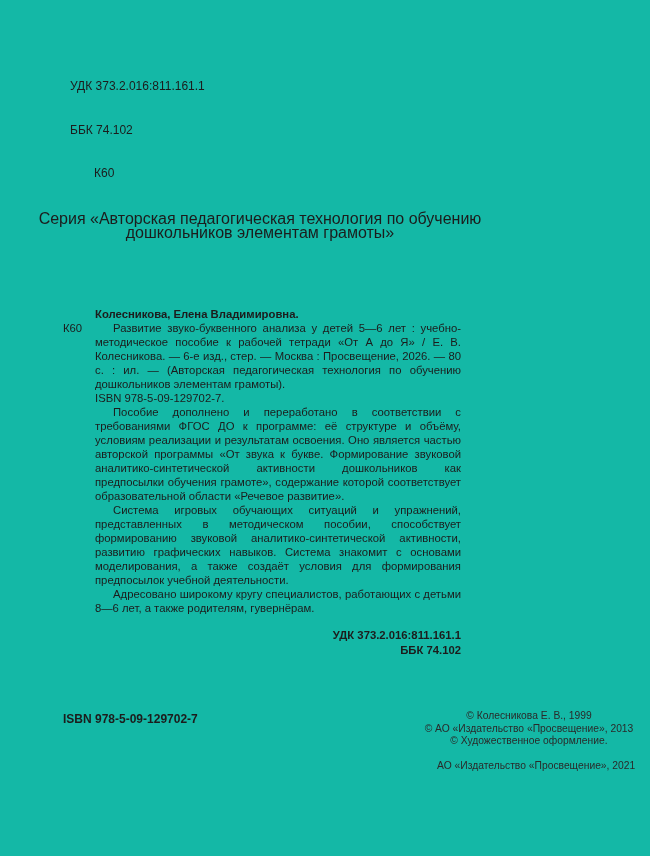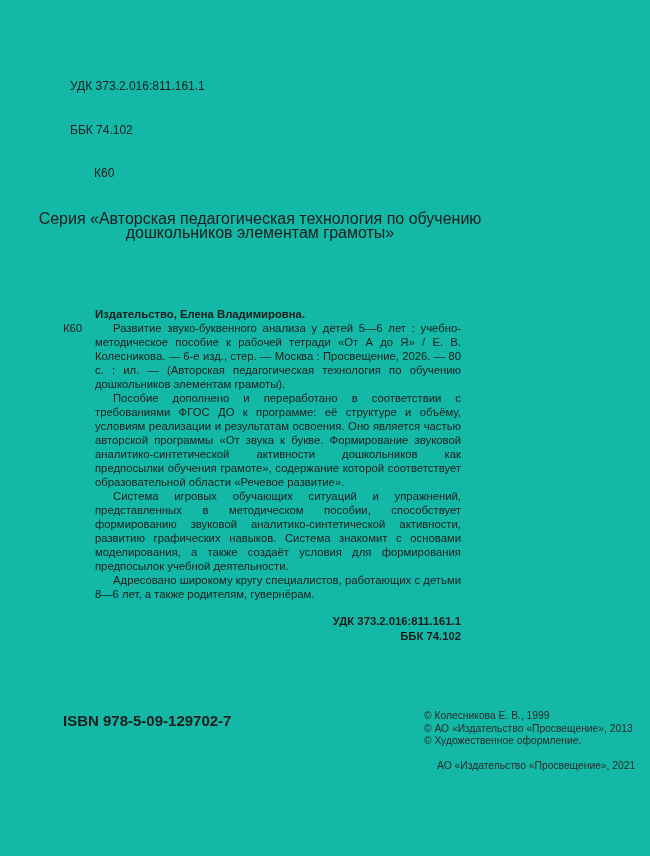--- a/index.html
+++ b/index.html
@@ -104,7 +104,7 @@
   <div class="series-line">Серия «Авторская педагогическая технология по обучению дошкольников элементам грамоты»</div>
 
   <div class="main-block">
-    <p class="author-line">Издательство, Елена Владимировна.</p>
+    <p class="author-line">Колесникова, Елена Владимировна.</p>
     <p class="bib-para">
       <span class="k60-margin">К60</span>
       <span>Развитие звуко-буквенного анализа у детей 5—6 лет : учебно-методическое пособие к рабочей тетради «От А до Я» / Е. В. Колесникова. — 6-е изд., стер. — Москва : Просвещение, 2026. — 80 с. : ил. — (Авторская педагогическая технология по обучению дошкольников элементам грамоты).</span>

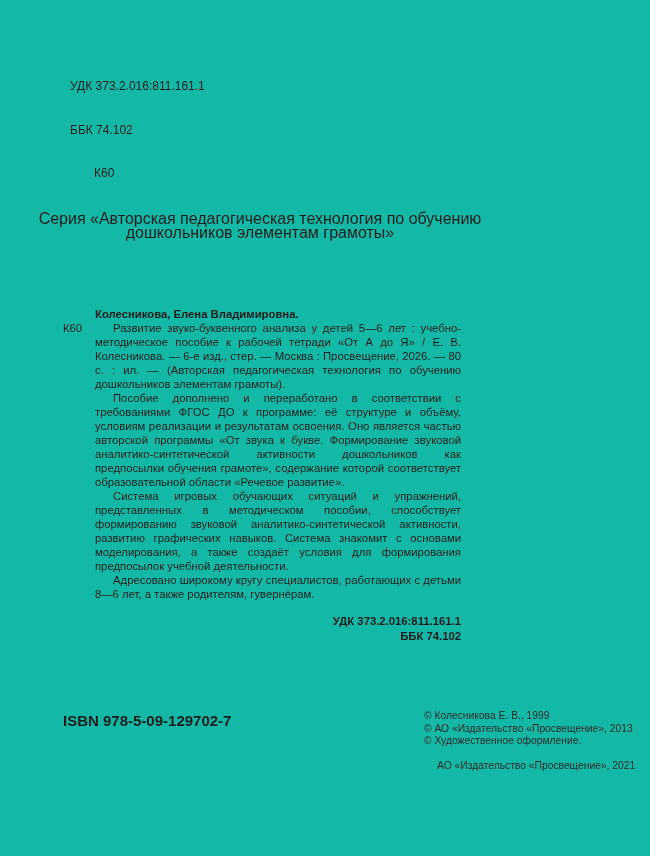--- a/index.html
+++ b/index.html
@@ -109,6 +109,7 @@
       <span class="k60-margin">К60</span>
       <span>Развитие звуко-буквенного анализа у детей 5—6 лет : учебно-методическое пособие к рабочей тетради «От А до Я» / Е. В. Колесникова. — 6-е изд., стер. — Москва : Просвещение, 2026. — 80 с. : ил. — (Авторская педагогическая технология по обучению дошкольников элементам грамоты).</span>
     </p>
+    <p class="isbn-line">ISBN 978-5-09-129702-7.</p>
     <p class="body-para">Пособие дополнено и переработано в соответствии с требованиями ФГОС ДО к программе: её структуре и объёму, условиям реализации и результатам освоения. Оно является частью авторской программы «От звука к букве. Формирование звуковой аналитико-синтетической активности дошкольников как предпосылки обучения грамоте», содержание которой соответствует образовательной области «Речевое развитие».</p>
     <p class="body-para">Система игровых обучающих ситуаций и упражнений, представленных в методическом пособии, способствует формированию звуковой аналитико-синтетической активности, развитию графических навыков. Система знакомит с основами моделирования, а также создаёт условия для формирования предпосылок учебной деятельности.</p>
     <p class="body-para">Адресовано широкому кругу специалистов, работающих с детьми 8—6 лет, а также родителям, гувернёрам.</p>

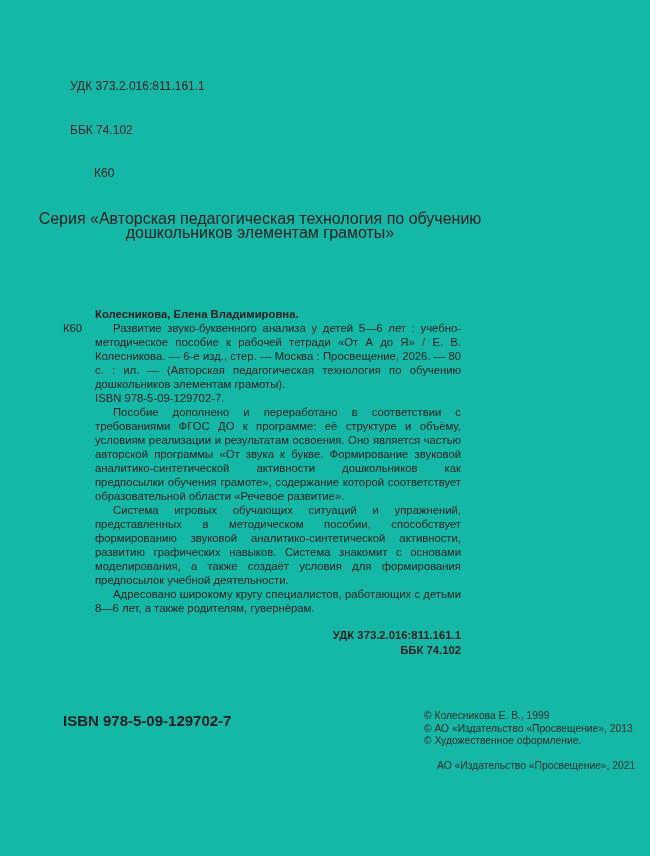--- a/index.html
+++ b/index.html
@@ -75,7 +75,7 @@
     position: absolute;
     left: 63px;
     top: 712px;
-    font-size: 15px;
+    font-size: 12px;
     font-weight: bold;
   }
   .copyright-block {

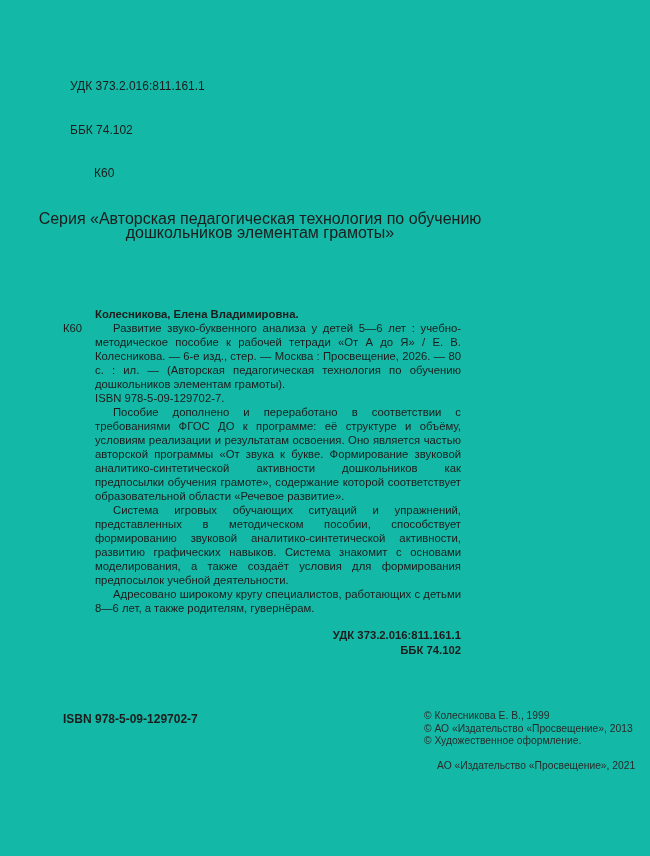--- a/index.html
+++ b/index.html
@@ -86,6 +86,7 @@
     font-size: 10.3px;
     line-height: 12.6px;
     color: #2a2a2a;
+    text-align: center;
   }
   .copyright-block .line { white-space: nowrap; }
   .copyright-block .indent { padding-left: 13px; margin-top: 12px; }

